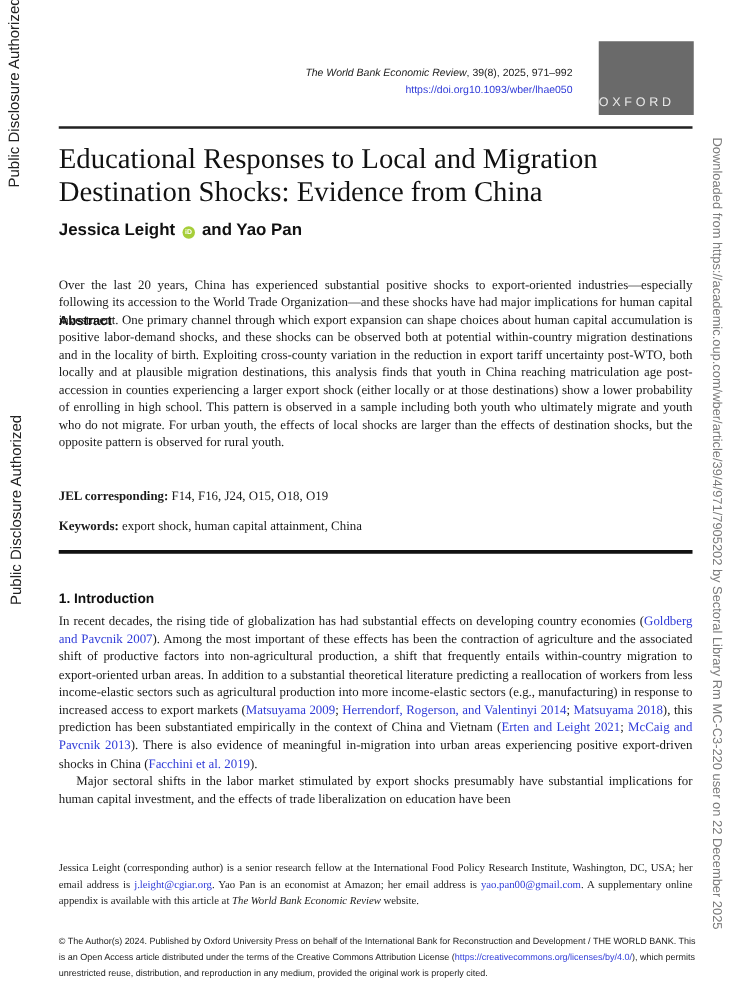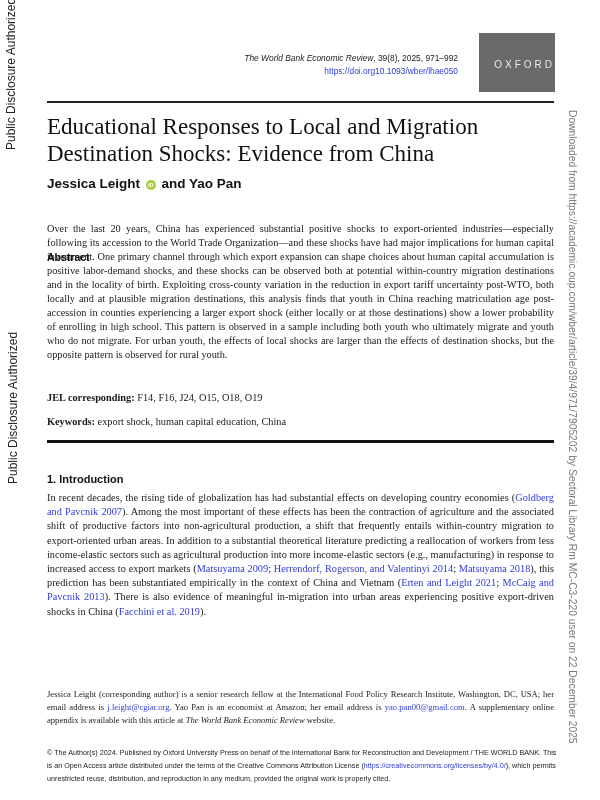--- a/index.html
+++ b/index.html
@@ -38,7 +38,7 @@
     background: #6a6a6a; color: #e9e9e9;
     font-family: "Liberation Sans", "DejaVu Sans", sans-serif;
     font-size: 10px; letter-spacing: 3px; text-align: center;
-    display: flex; align-items: flex-end; justify-content: flex-end; padding-bottom: 22px; box-sizing: border-box;
+    display: flex; align-items: flex-end; justify-content: flex-start; padding-bottom: 4px; box-sizing: border-box;
   }
 
   .top-rule { position: absolute; left: 47px; top: 101px; width: 507px; height: 1.5px; background: #222; }

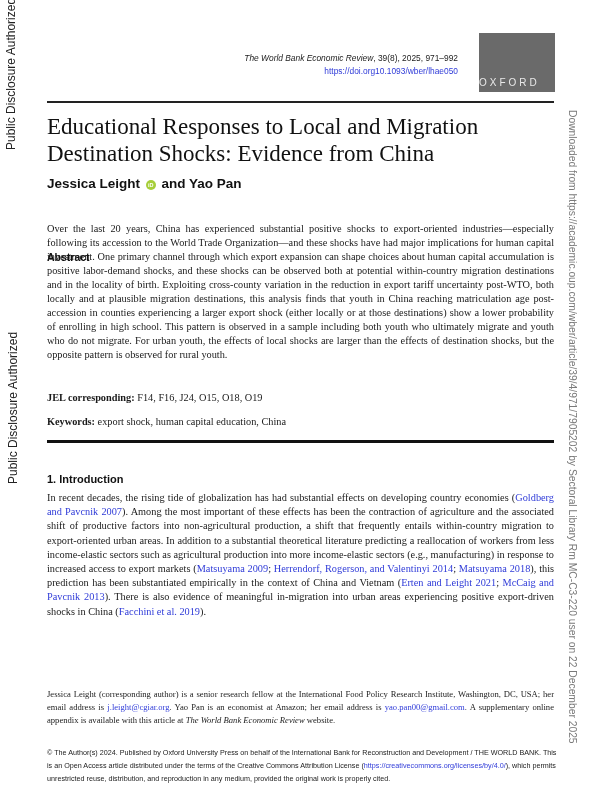--- a/index.html
+++ b/index.html
@@ -126,7 +126,7 @@
 <p class="abstract-body">Over the last 20 years, China has experienced substantial positive shocks to export-oriented industries—especially following its accession to the World Trade Organization—and these shocks have had major implications for human capital investment. One primary channel through which export expansion can shape choices about human capital accumulation is positive labor-demand shocks, and these shocks can be observed both at potential within-country migration destinations and in the locality of birth. Exploiting cross-county variation in the reduction in export tariff uncertainty post-WTO, both locally and at plausible migration destinations, this analysis finds that youth in China reaching matriculation age post-accession in counties experiencing a larger export shock (either locally or at those destinations) show a lower probability of enrolling in high school. This pattern is observed in a sample including both youth who ultimately migrate and youth who do not migrate. For urban youth, the effects of local shocks are larger than the effects of destination shocks, but the opposite pattern is observed for rural youth.</p>
 
 <div class="jel"><b>JEL corresponding:</b><span> F14, F16, J24, O15, O18, O19</span></div>
-<div class="keywords"><b>Keywords:</b><span> export shock, human capital education, China</span></div>
+<div class="keywords"><b>Keywords:</b><span> export shock, human capital attainment, China</span></div>
 
 <div class="mid-rule"></div>
 

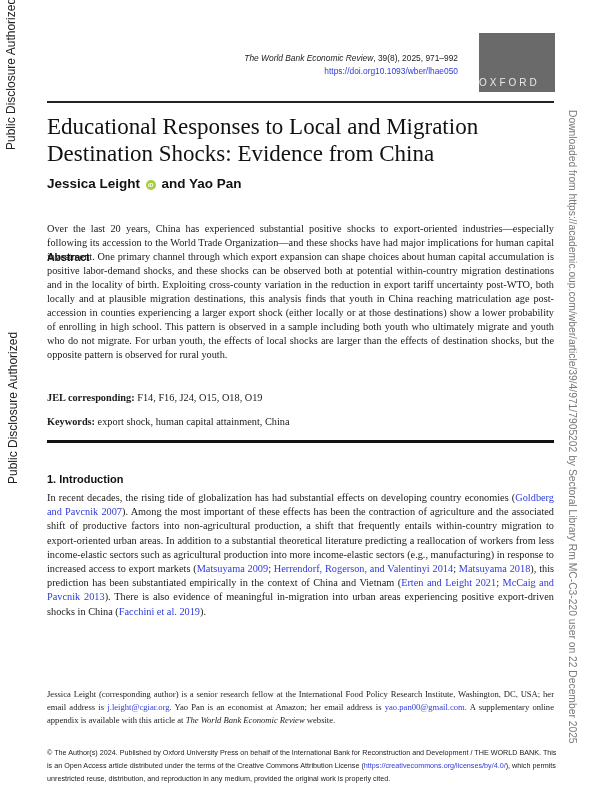--- a/index.html
+++ b/index.html
@@ -133,6 +133,7 @@
 <div class="intro-head">1.  Introduction</div>
 <div class="intro-body">
   <p><span>In recent decades, the rising tide of globalization has had substantial effects on developing country economies (</span><a>Goldberg and Pavcnik 2007</a><span>). Among the most important of these effects has been the contraction of agriculture and the associated shift of productive factors into non-agricultural production, a shift that frequently entails within-country migration to export-oriented urban areas. In addition to a substantial theoretical literature predicting a reallocation of workers from less income-elastic sectors such as agricultural production into more income-elastic sectors (e.g., manufacturing) in response to increased access to export markets (</span><a>Matsuyama 2009</a><span>; </span><a>Herrendorf, Rogerson, and Valentinyi 2014</a><span>; </span><a>Matsuyama 2018</a><span>), this prediction has been substantiated empirically in the context of China and Vietnam (</span><a>Erten and Leight 2021</a><span>; </span><a>McCaig and Pavcnik 2013</a><span>). There is also evidence of meaningful in-migration into urban areas experiencing positive export-driven shocks in China (</span><a>Facchini et al. 2019</a><span>).</span></p>
+  <p>Major sectoral shifts in the labor market stimulated by export shocks presumably have substantial implications for human capital investment, and the effects of trade liberalization on education have been</p>
 </div>
 
 <p class="footnote"><span>Jessica Leight (corresponding author) is a senior research fellow at the International Food Policy Research Institute, Washington, DC, USA; her email address is </span><a>j.leight@cgiar.org</a><span>. Yao Pan is an economist at Amazon; her email address is </span><a>yao.pan00@gmail.com</a><span>. A supplementary online appendix is available with this article at </span><i>The World Bank Economic Review</i><span> website.</span></p>

